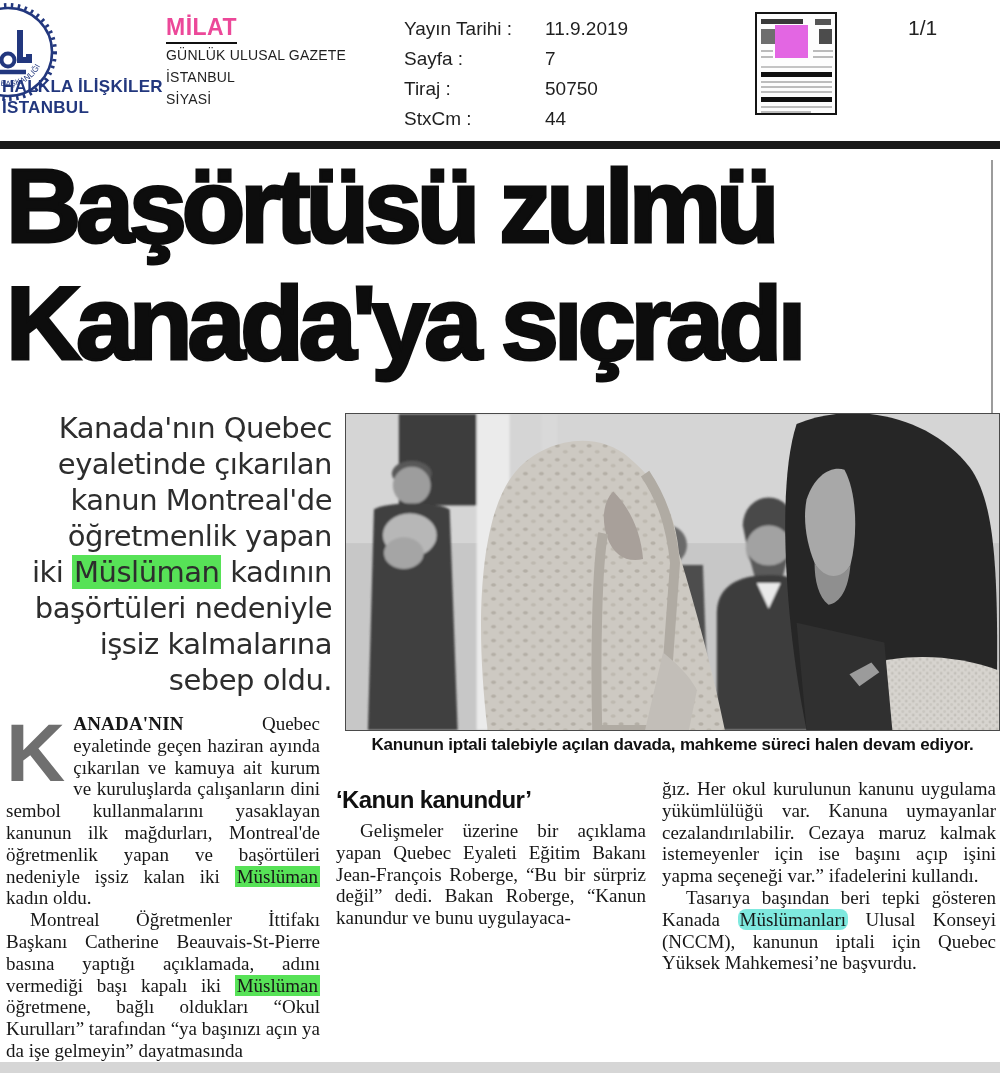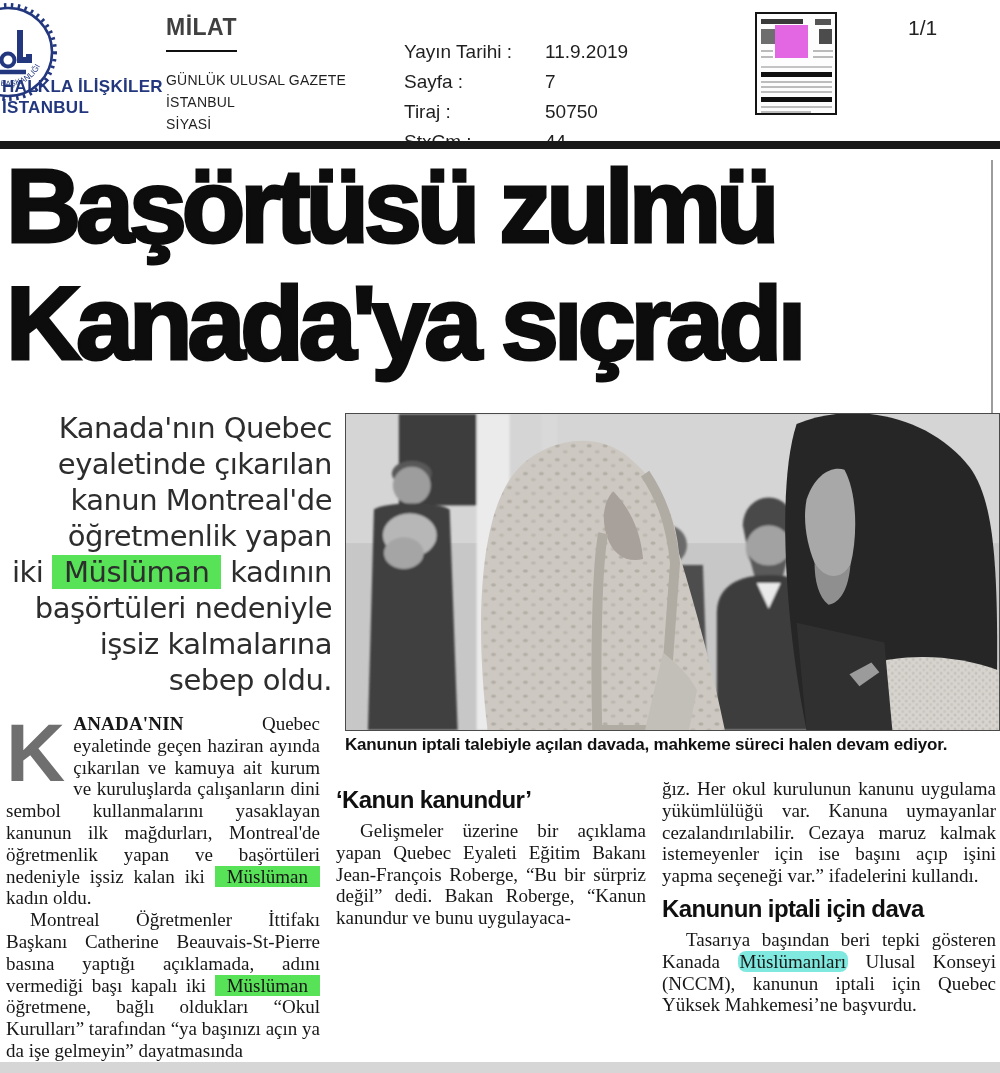--- a/index.html
+++ b/index.html
@@ -17,8 +17,8 @@
   }
   .pub-block { position:absolute; left:166px; top:14px; }
   .pub-name {
-    font-size:23px; font-weight:bold; color:#404040; display:inline-block;
-    border-bottom:2px solid #101010; padding-bottom:9px; margin-bottom:20px; letter-spacing:.5px;
+    font-size:23px; font-weight:bold; color:#ec4899; display:inline-block;
+    border-bottom:2px solid #101010; padding-bottom:1px; margin-bottom:3px; letter-spacing:.5px;
   }
   .pub-row { font-size:14px; color:#1f1f1f; margin-bottom:6px; letter-spacing:.2px; }
   .meta-block { position:absolute; left:404px; top:18px;margin-top:23px; }

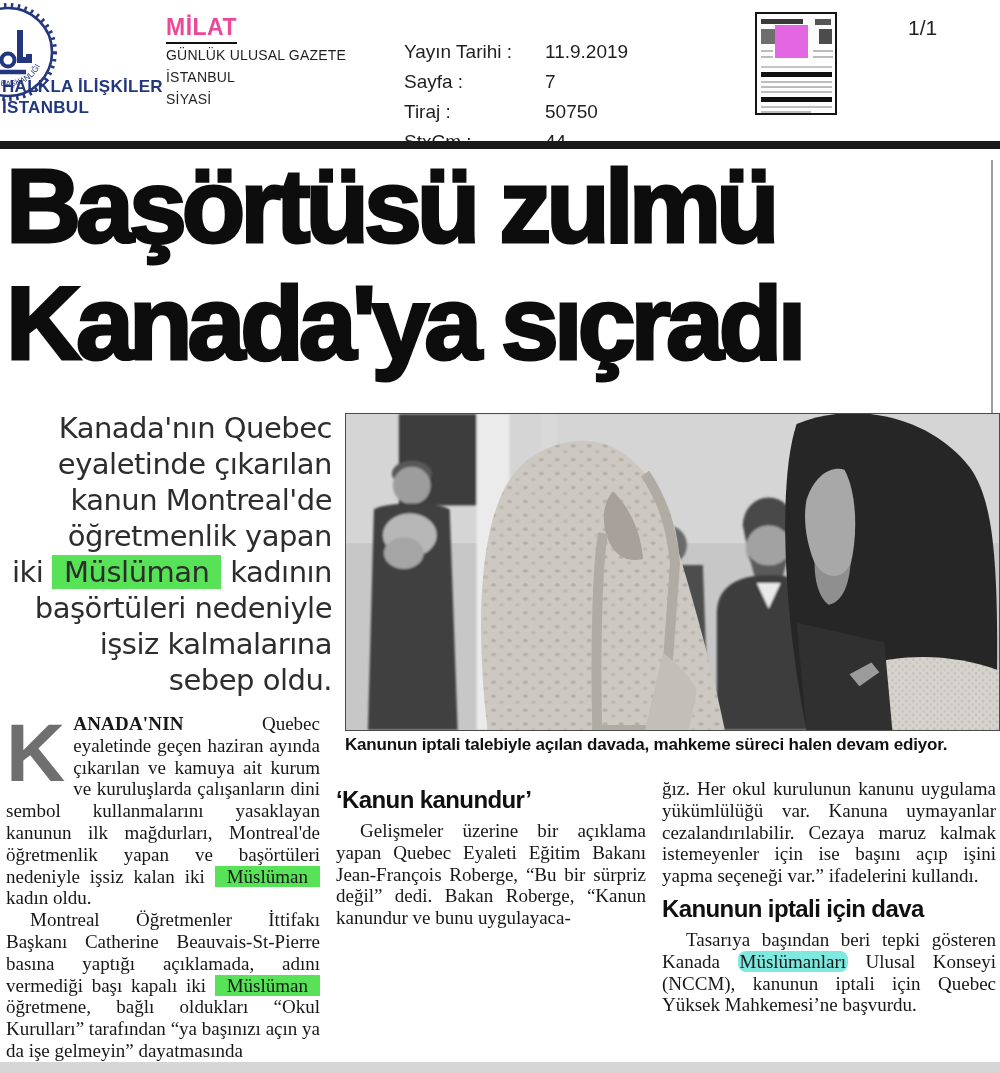--- a/index.html
+++ b/index.html
@@ -21,7 +21,7 @@
     border-bottom:2px solid #101010; padding-bottom:1px; margin-bottom:3px; letter-spacing:.5px;
   }
   .pub-row { font-size:14px; color:#1f1f1f; margin-bottom:6px; letter-spacing:.2px; }
-  .meta-block { position:absolute; left:404px; top:18px;margin-top:23px; }
+  .meta-block { position:absolute; left:404px; top:18px; }
   .meta-row { font-size:19px; color:#1f1f1f; margin-bottom:8px; }
   .meta-label { display:inline-block; width:141px; }
   .page-indicator { position:absolute; left:908px; top:16px; font-size:21px; color:#222; }

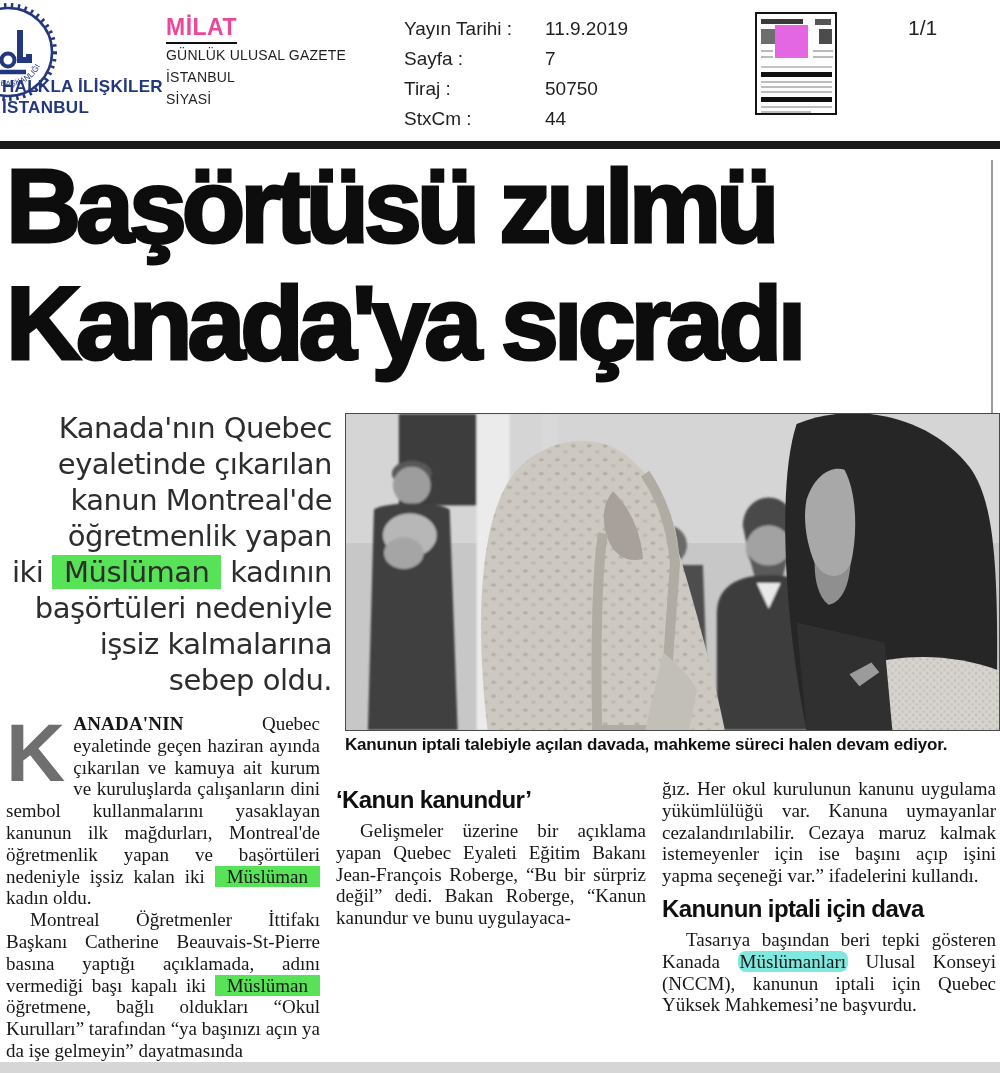--- a/index.html
+++ b/index.html
@@ -87,7 +87,7 @@
     font-size:82px; line-height:70px; color:#6f6f6f; padding:5px 8px 0 0;
   }
   .seg-caps { font-weight:bold; letter-spacing:.2px; }
-  .seg-hl-green { background:var(--c-green,#57e257); padding:0 12px; }
+  .seg-hl-green { background:var(--c-green,#57e257); padding:0 2px; }
   .seg-hl-cyan  { background:var(--c-cyan,#7fe9df);  padding:0 2px;border-radius:8px; }
 </style>
 </head>

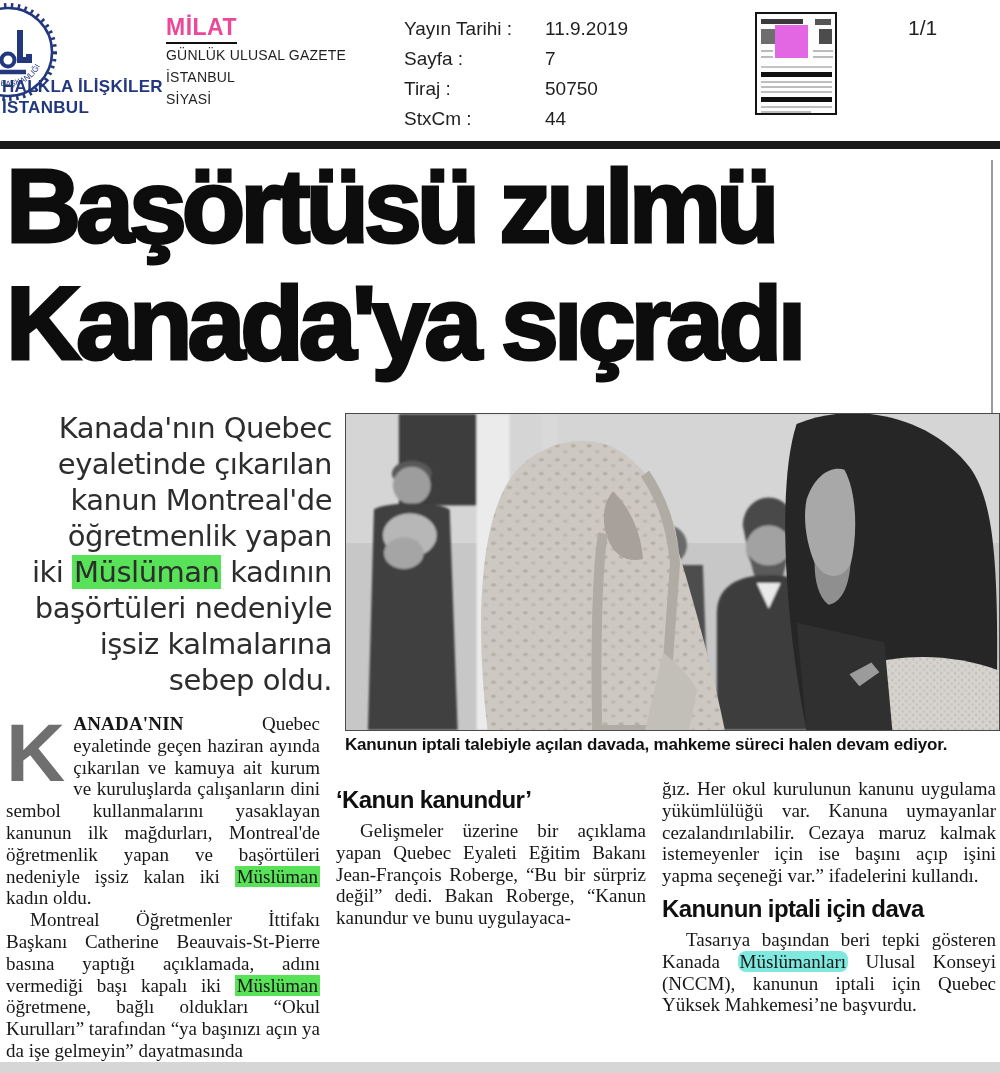--- a/index.html
+++ b/index.html
@@ -65,7 +65,7 @@
     border:1px solid #4a4a4a; background:#c9c9c9; }
   .photo-box svg { display:block; width:100%; height:100%; }
   .photo-caption {
-    position:absolute; left:345px; top:735px; width:655px; text-align:left;
+    position:absolute; left:345px; top:735px; width:655px; text-align:center;
     font-size:17px; font-weight:bold; color:#111; letter-spacing:-.2px;
   }
   .body-col {

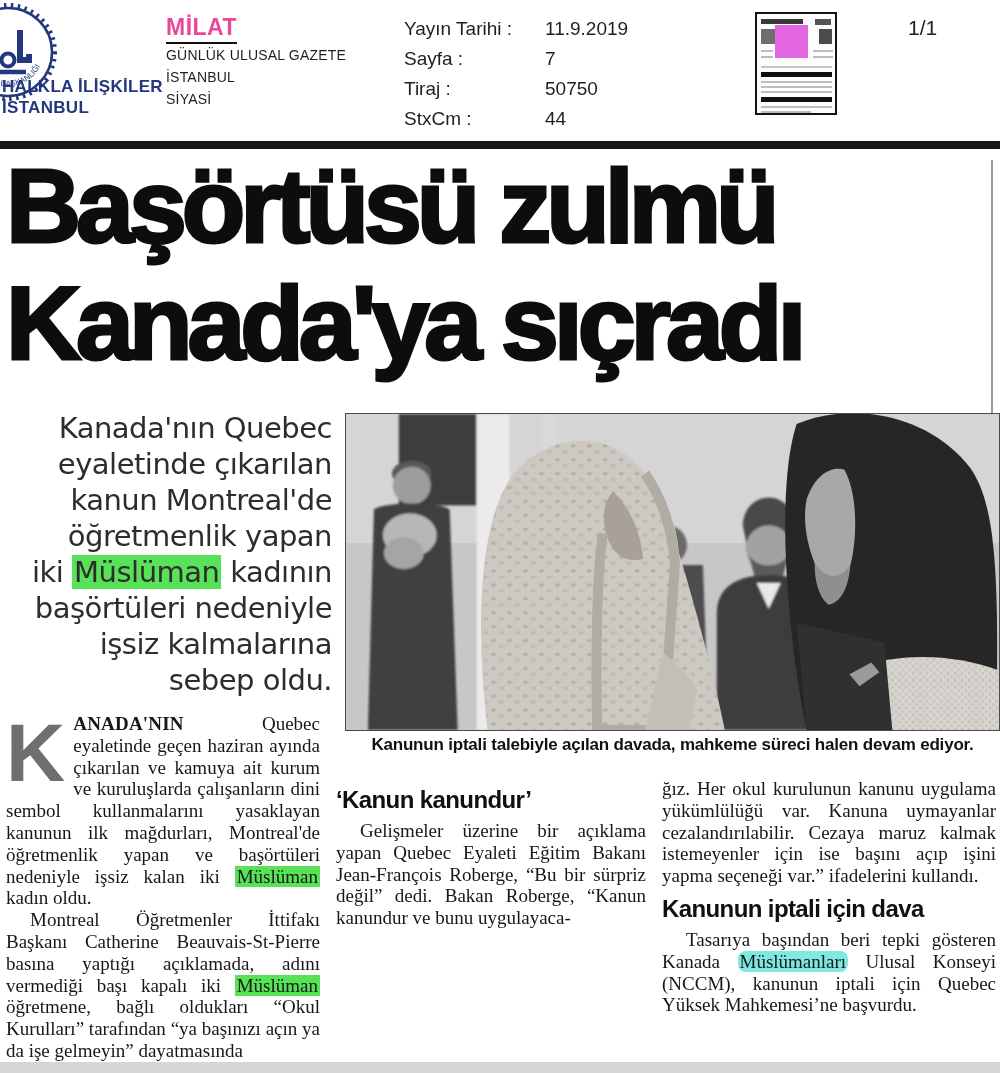--- a/index.html
+++ b/index.html
@@ -242,7 +242,6 @@
       </div>
     <div id="col3" class="body-col">
         <p class="body-p"><span>ğız. Her okul kurulunun kanunu uygulama yükümlülüğü var. Kanuna uymayanlar cezalandırılabilir. Cezaya maruz kalmak istemeyenler için ise başını açıp işini yapma seçeneği var.” ifadelerini kullandı.</span></p>
-        <h2 class="subhead">Kanunun iptali için dava</h2>
         <p class="body-p indent"><span>Tasarıya başından beri tepki gösteren Kanada </span><span class="seg-hl-cyan">Müslümanları</span><span> Ulusal Konseyi (NCCM), kanunun iptali için Quebec Yüksek Mahkemesi’ne başvurdu.</span></p>
       </div>
   </div>

